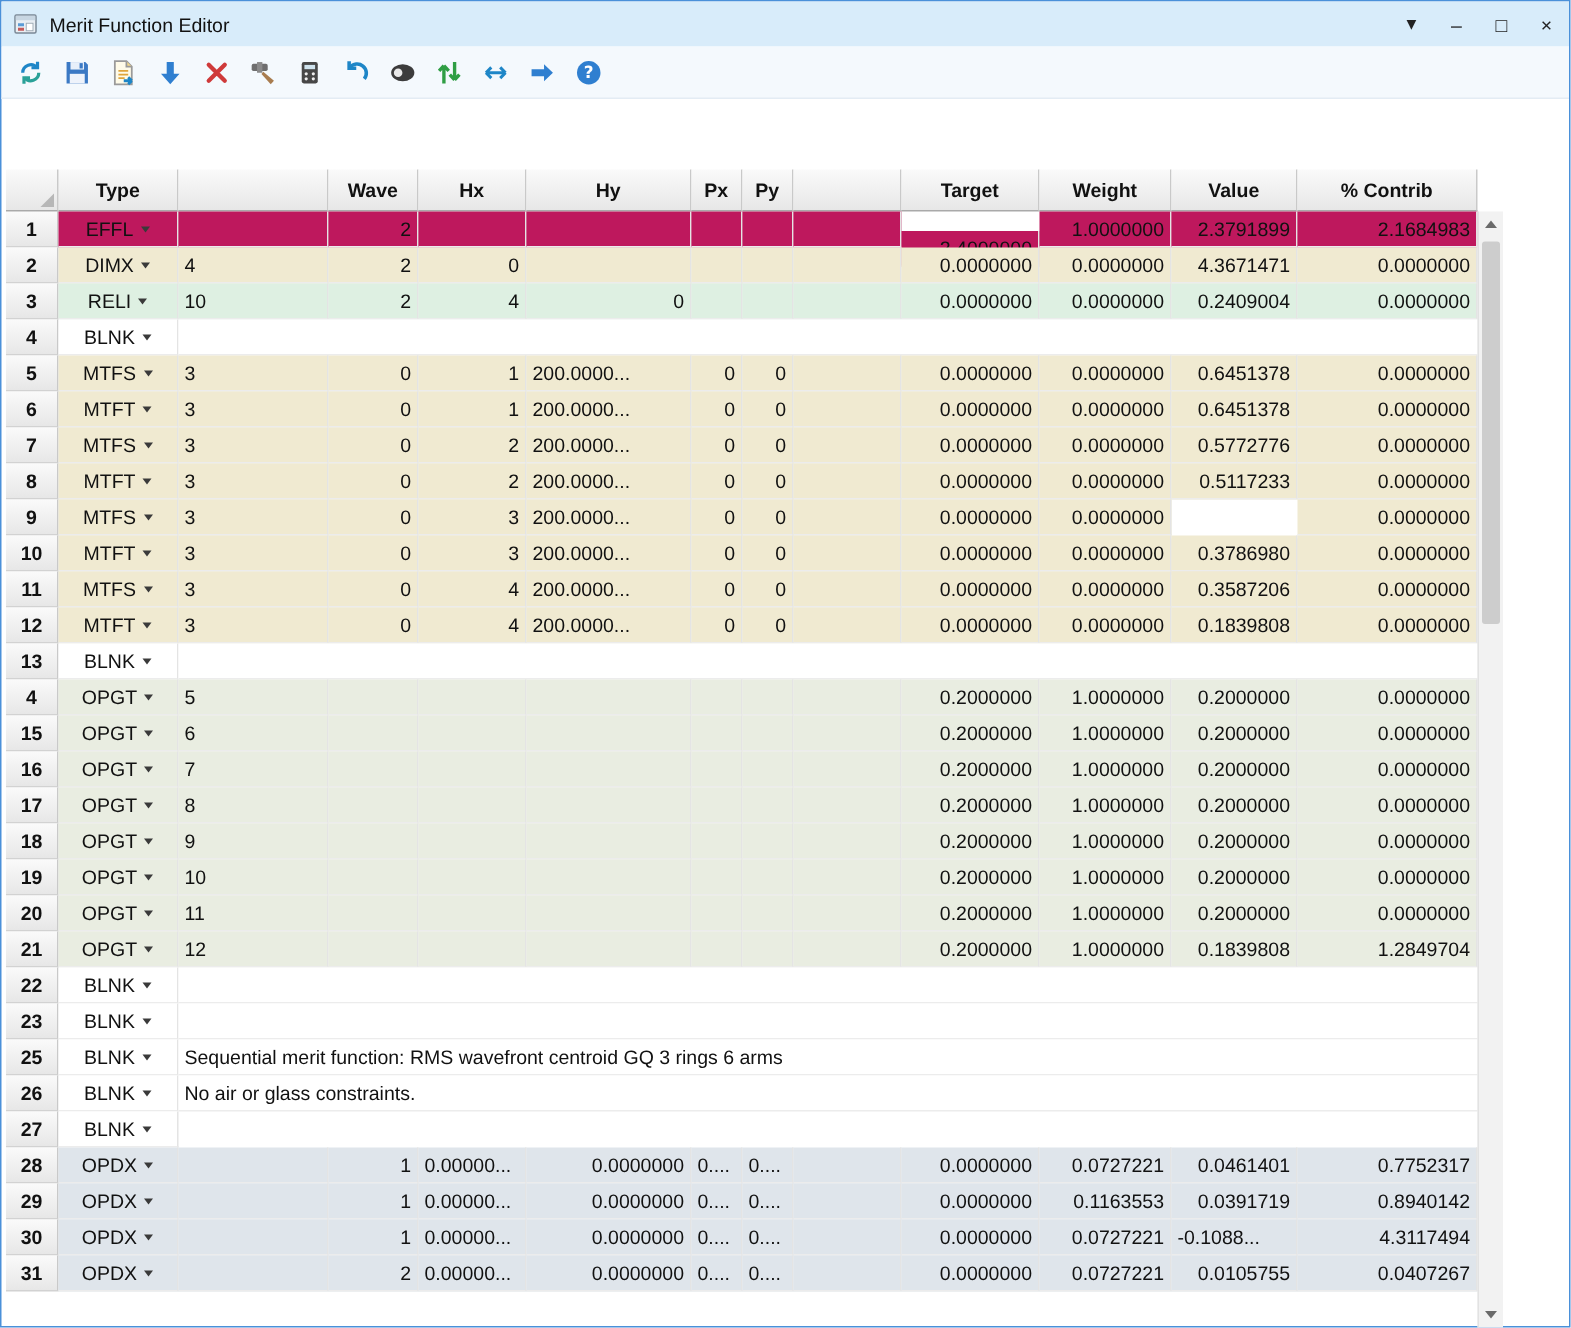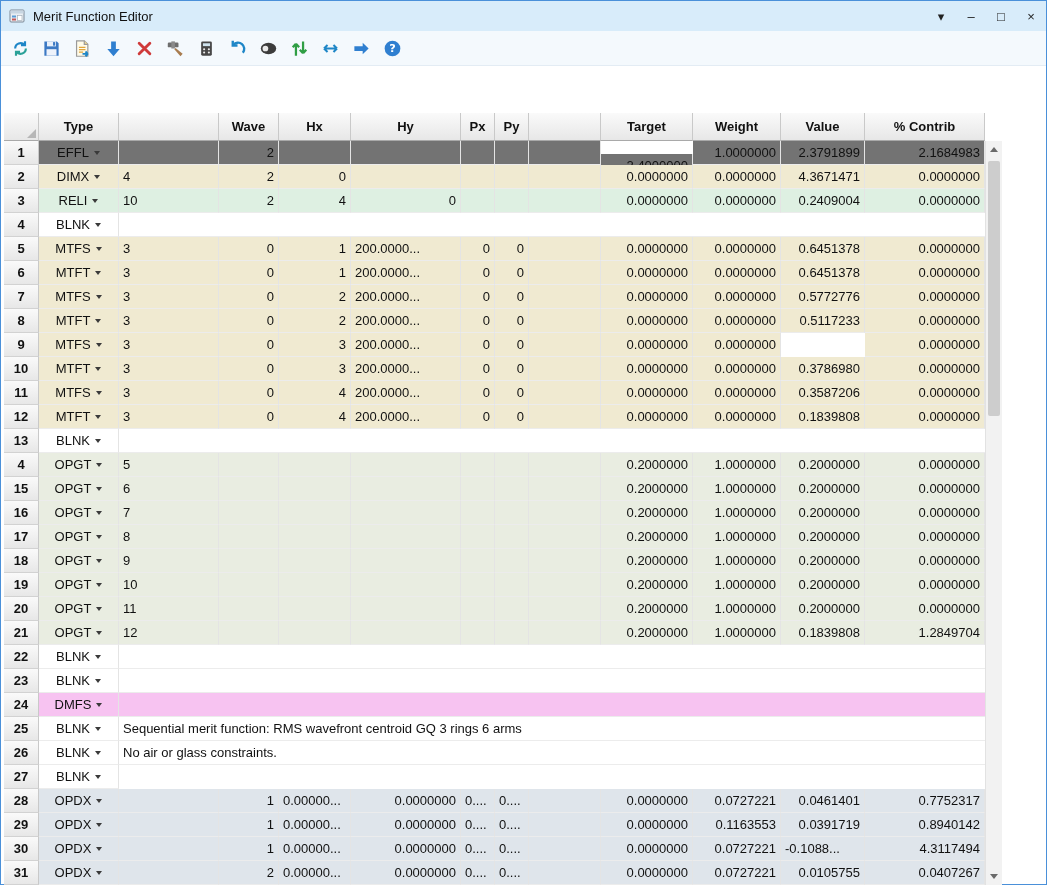--- a/index.html
+++ b/index.html
@@ -71,7 +71,7 @@
           border-top:5px solid #6a6a6a;}
   .scroll-thumb{position:absolute;left:2px;right:2px;top:20px;height:255px;background:#cdcdcd;border-radius:2px;}
 </style>
-<style>.row.bg-selected .cell:not(.num-cell){background:#737373}
+<style>.row.bg-selected .cell:not(.num-cell){background:#be185d}
 .row.bg-tan .cell:not(.num-cell){background:#f0ead1}
 .row.bg-green .cell:not(.num-cell){background:#def0e2}
 .row.bg-sage .cell:not(.num-cell){background:#e9ede1}

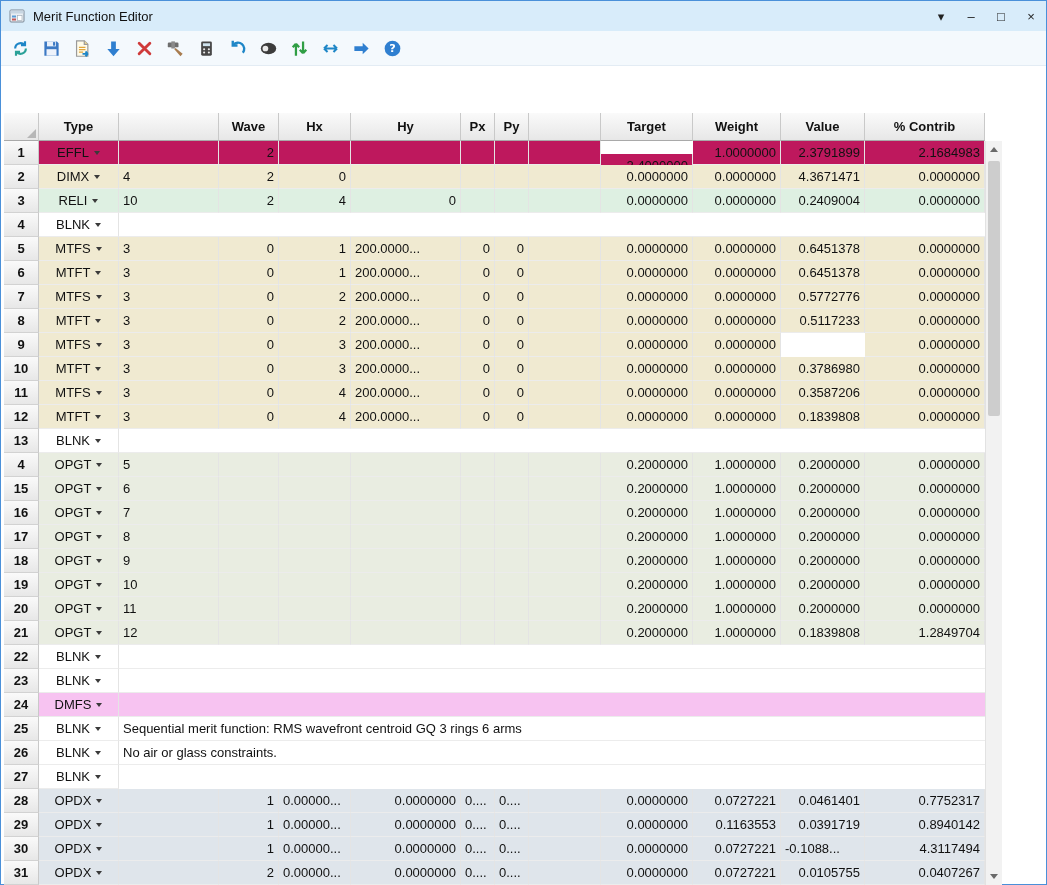--- a/index.html
+++ b/index.html
@@ -615,14 +615,6 @@
           </div>
           <div class="cell span-cell"></div>
         </div>
-        <div class="row bg-pink">
-          <div class="cell num-cell">24</div>
-          <div class="cell type-cell">
-            <span>DMFS</span>
-            <span class="tri-down"></span>
-          </div>
-          <div class="cell span-cell"></div>
-        </div>
         <div class="row bg-white">
           <div class="cell num-cell">25</div>
           <div class="cell type-cell">

